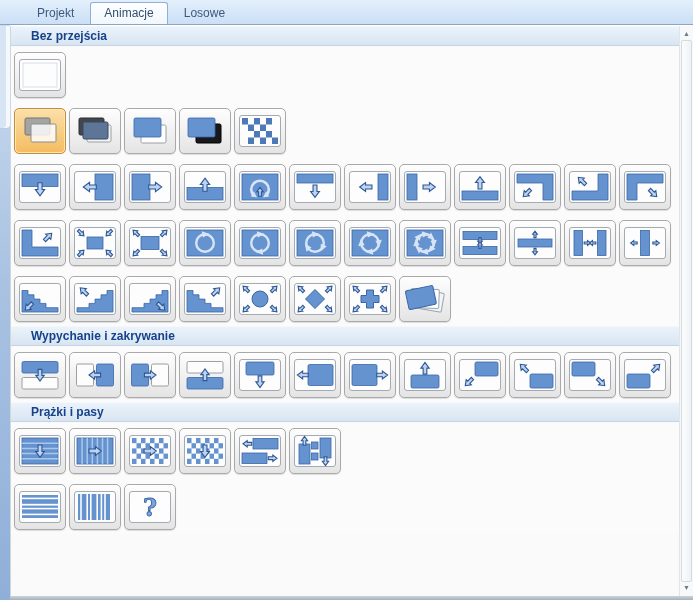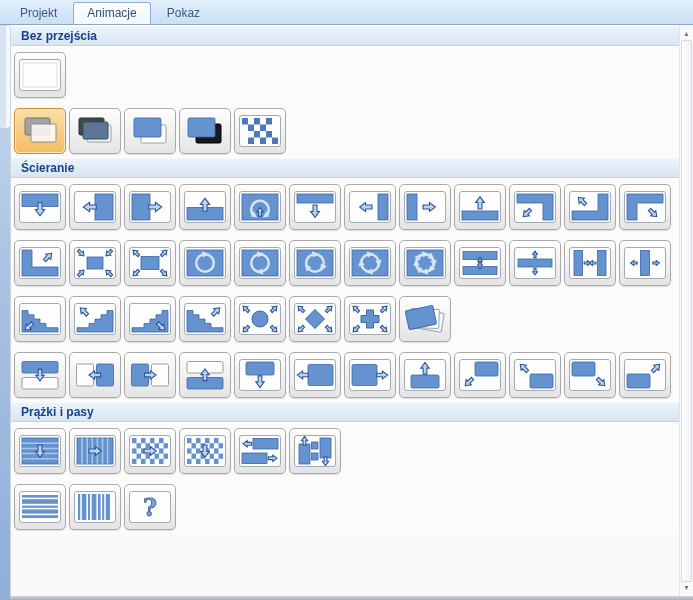--- a/index.html
+++ b/index.html
@@ -8,7 +8,7 @@
   
   .tabbar{position:absolute;left:0;top:0;width:693px;height:25px;
     background:linear-gradient(#e3effc,#cbdff6);
-    border-bottom:1px solid #8fa4bd;display:flex;align-items:flex-end;padding-left:7px;box-sizing:border-box;}
+    border-bottom:1px solid #8fa4bd;display:flex;align-items:flex-end;padding-left:24px;box-sizing:border-box;}
   .tab{height:22px;line-height:22px;padding:0 13px;margin-right:3px;font-size:12px;color:#3e5a7e;white-space:nowrap;}
   .tab.selected{background:linear-gradient(#fdfeff,#f1f7fd);border:1px solid #8fb0d4;border-bottom:none;
     border-radius:3px 3px 0 0;color:#32506e;height:21px;line-height:21px;margin-top:48px;}

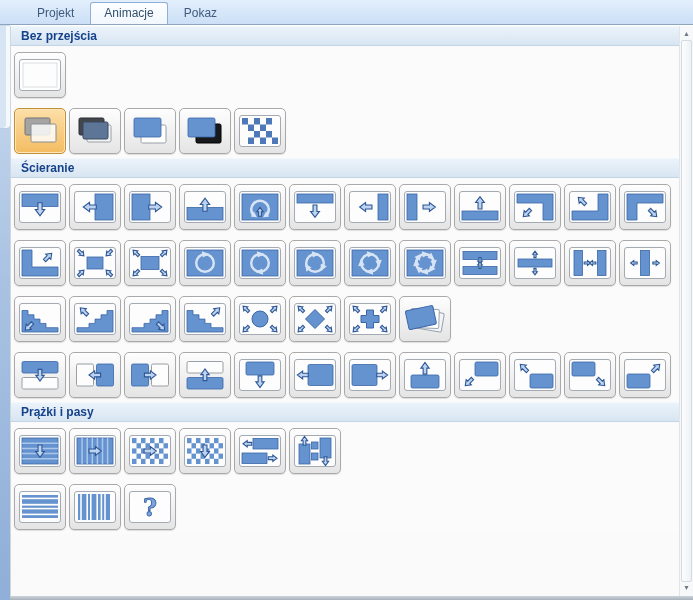--- a/index.html
+++ b/index.html
@@ -48,7 +48,7 @@
   <div class="tabbar" id="tabbar">
       <div class="tab">Projekt</div>
       <div class="tab selected">Animacje</div>
-      <div class="tab">Pokaz</div>
+      <div class="tab">Losowe</div>
     </div>
   <div class="leftstrip">
     <div class="panel-edge"></div>

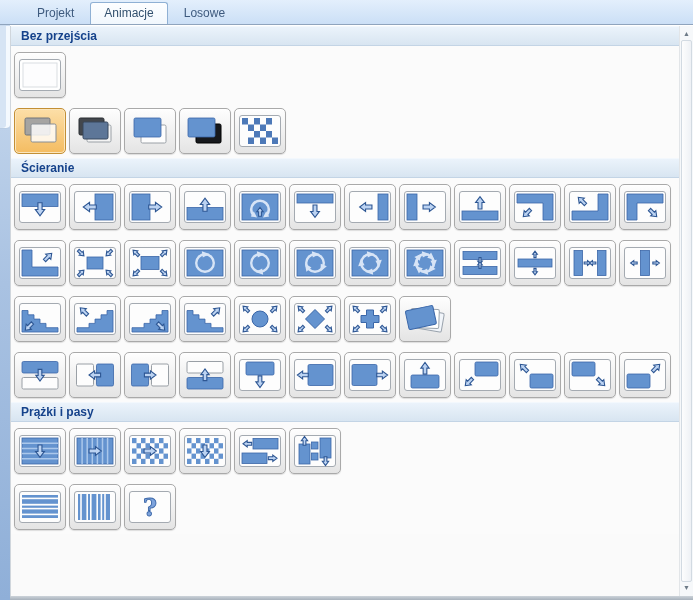--- a/index.html
+++ b/index.html
@@ -22,7 +22,7 @@
     box-sizing:border-box;border-left:1px solid #d0d6dc;overflow:hidden;}
   .section-header{height:20px;border-bottom:1px solid #c3d4e5;border-top:1px solid #f3f8fd;
     background:linear-gradient(#ebf3fb,#d8e5f1);font-size:12px;font-weight:bold;color:#15428b;
-    line-height:19px;padding-left:10px;box-sizing:border-box;}
+    line-height:19px;padding-left:20px;box-sizing:border-box;}
   .icon-row{display:flex;gap:3px;padding:6px 2px 4px 3px;height:46px;background:#fbfbfb;}
   .ticon{width:52px;height:46px;box-sizing:border-box;border:1px solid #a9a9a9;border-radius:5px;
     background:linear-gradient(#fefefe,#e4e4e4);box-shadow:inset 0 1px 0 #fff,0 1px 1px rgba(0,0,0,.12);

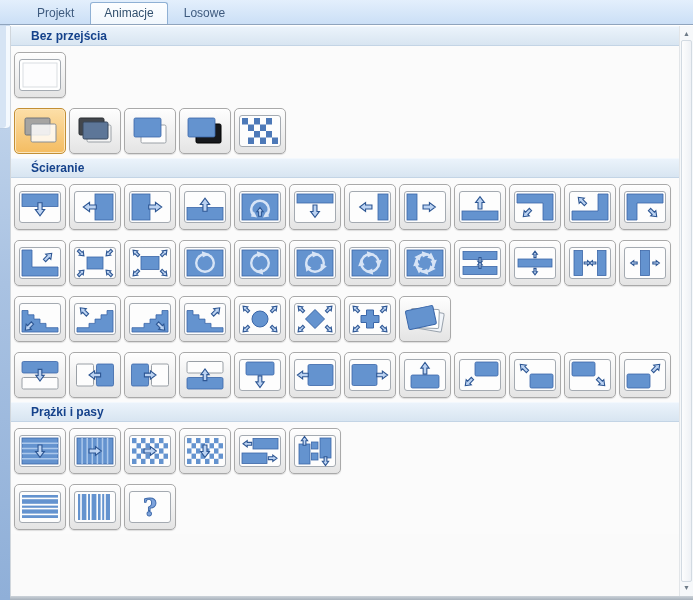--- a/index.html
+++ b/index.html
@@ -110,7 +110,6 @@
         </div>
       </div>
       <div class="section">
-        <div class="section-header">Ścieranie</div>
         <div class="icon-row">
           <div class="ticon">
             <svg width="44" height="34" viewBox="0 0 44 34">

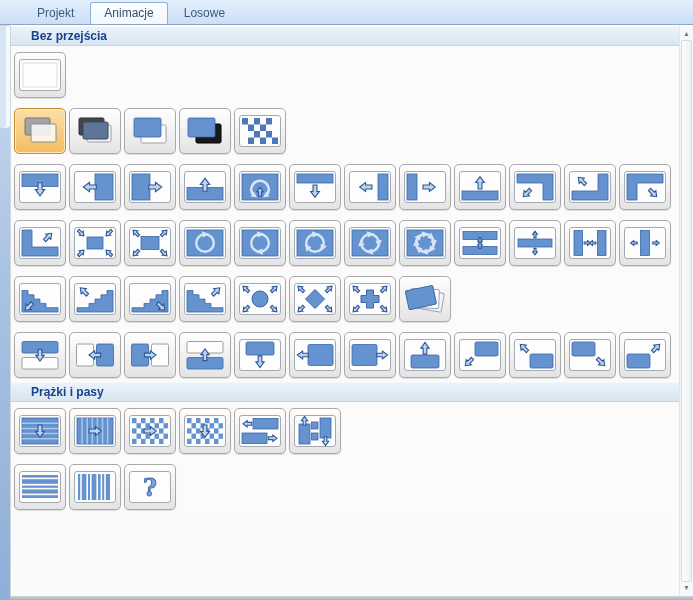--- a/index.html
+++ b/index.html
@@ -520,6 +520,7 @@
         </div>
       </div>
       <div class="section">
+        <div class="section-header">Wypychanie i zakrywanie</div>
         <div class="icon-row">
           <div class="ticon">
             <svg width="44" height="34" viewBox="0 0 44 34">

